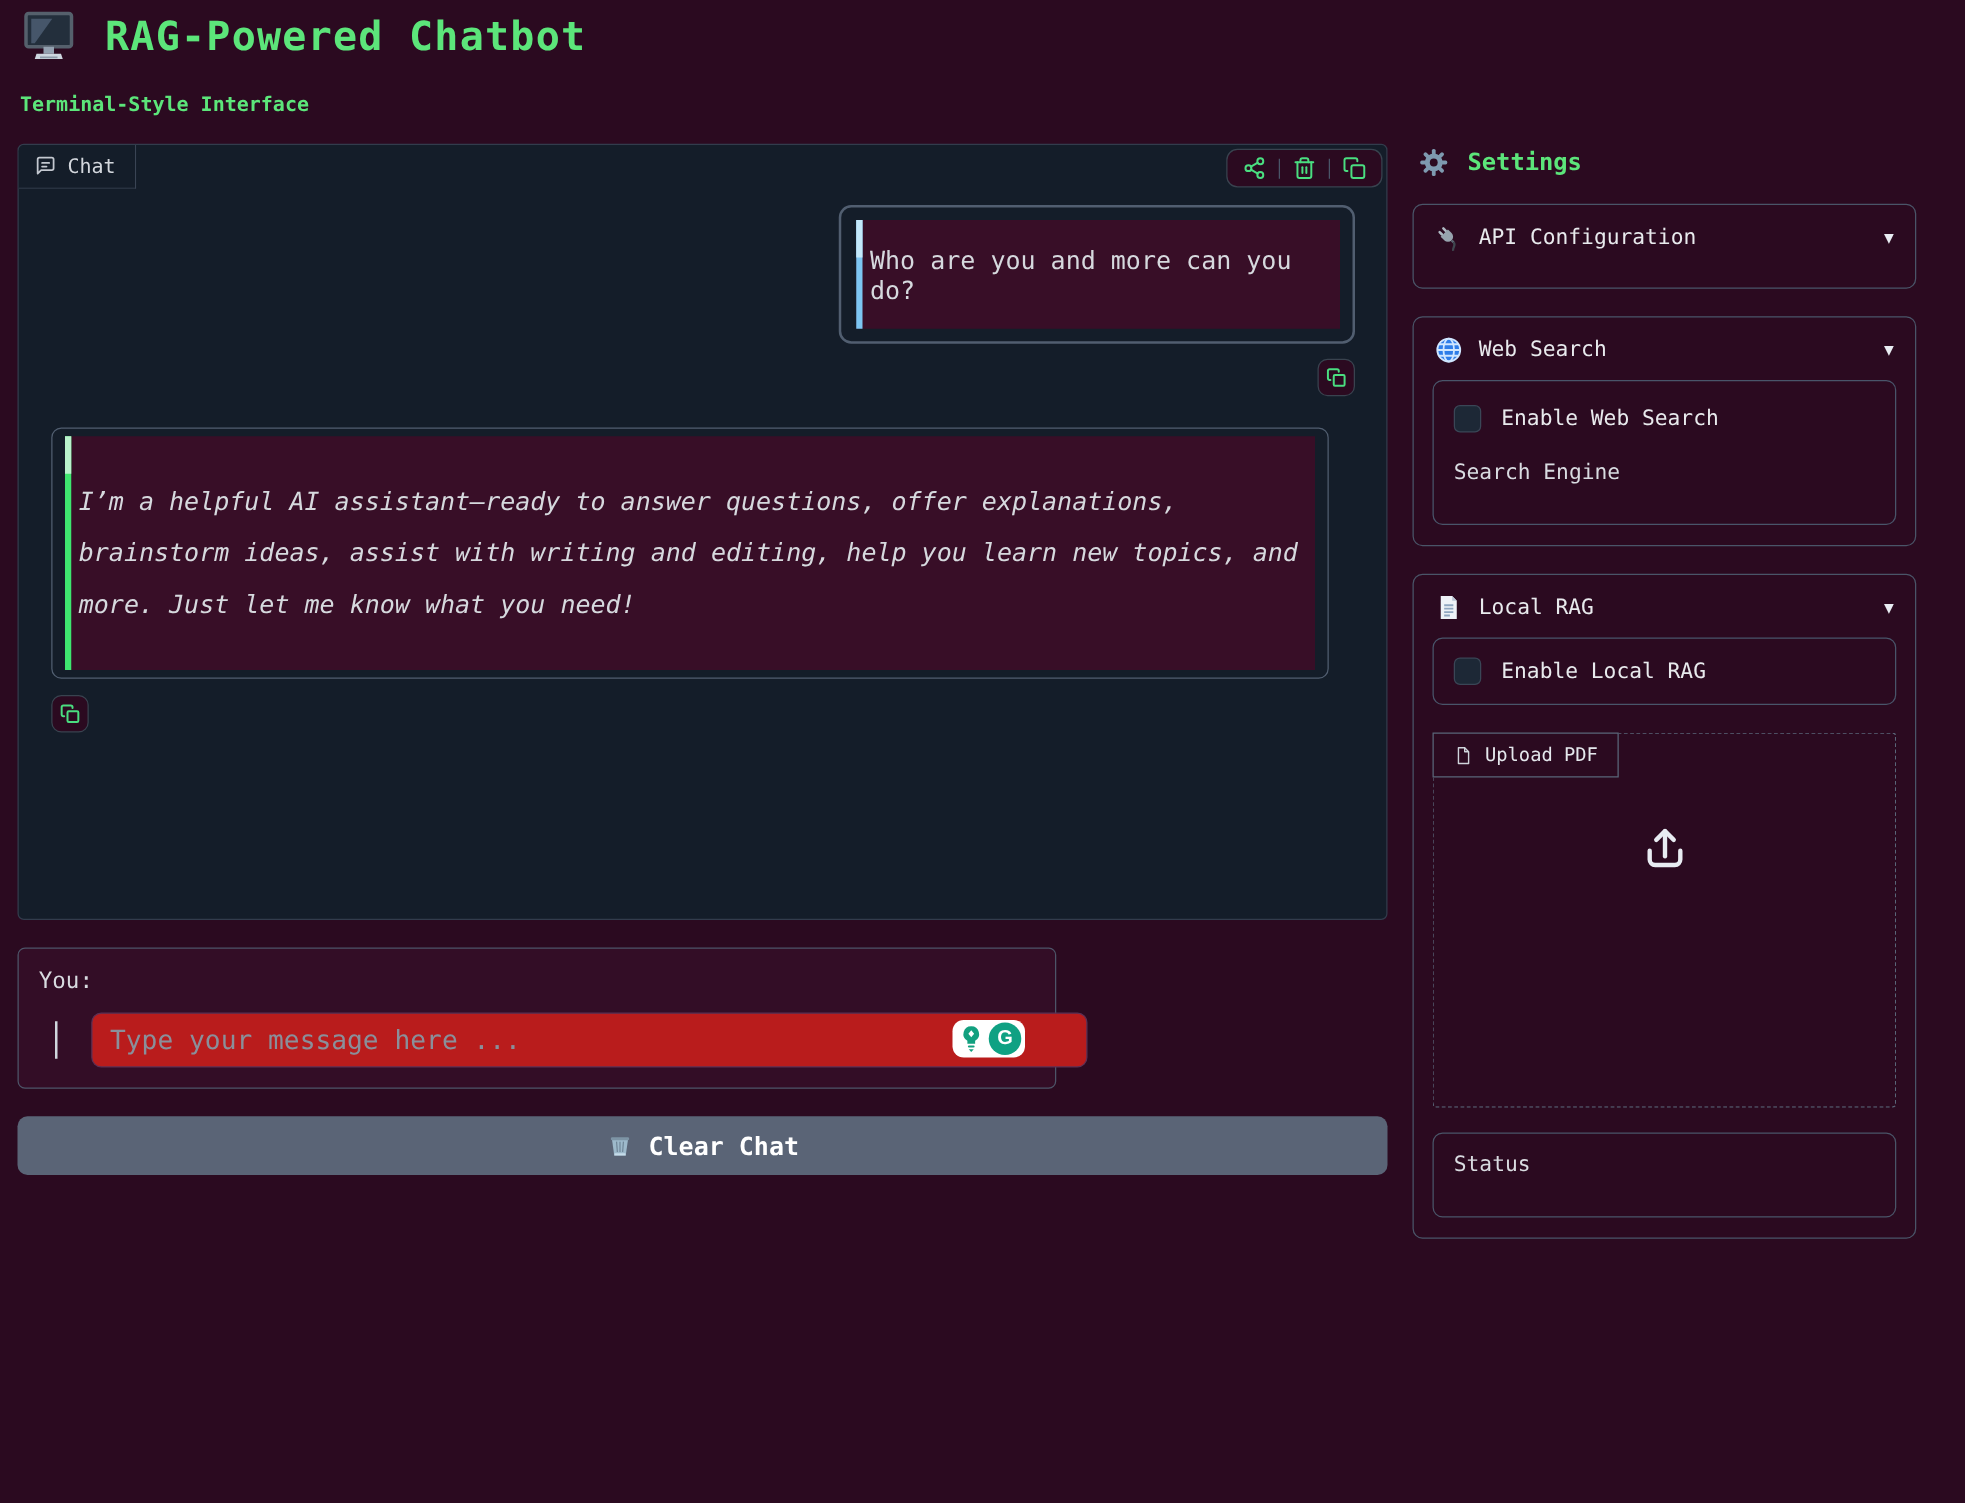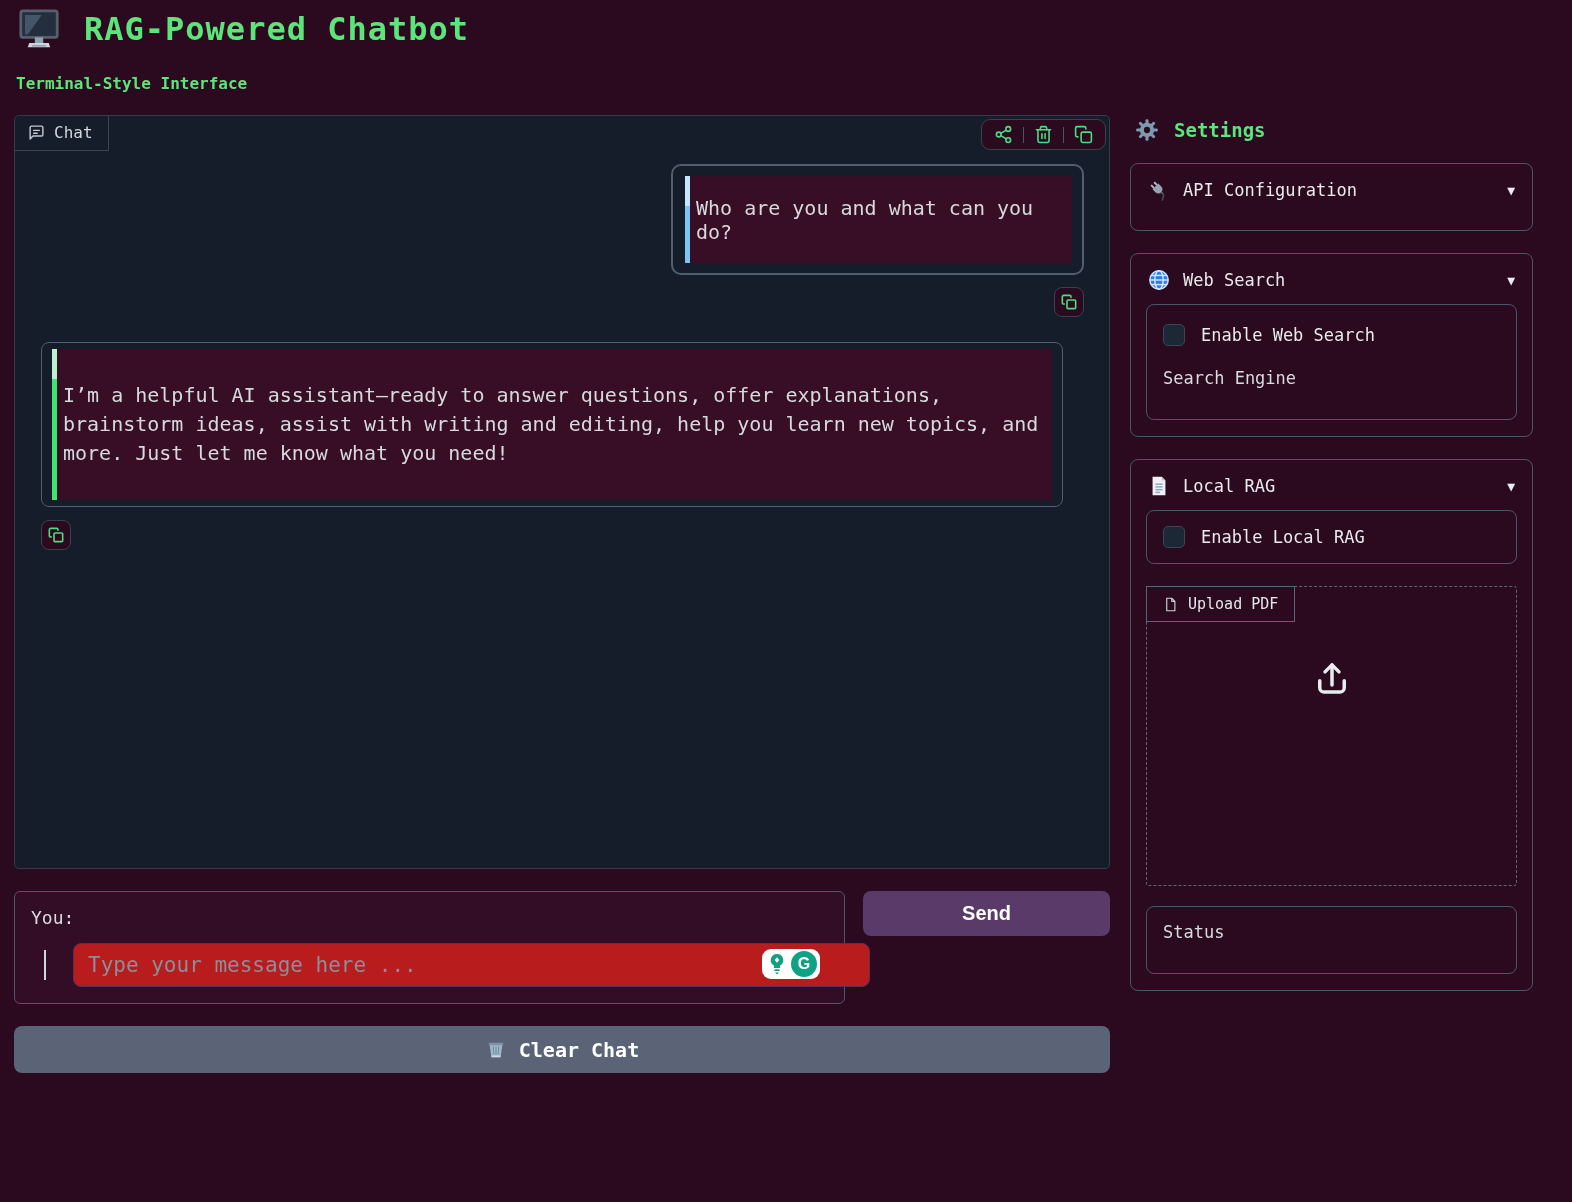--- a/index.html
+++ b/index.html
@@ -16,7 +16,7 @@
   .sidebar { width:403px; flex:none; }
 
   
-  .chat-panel { position:relative; height:754px; background:#141d29; border:1px solid #323c4c; border-radius:5px; }
+  .chat-panel { position:relative; height:621px; background:#141d29; border:1px solid #323c4c; border-radius:5px; }
   .chat-tab { display:inline-flex; align-items:center; gap:9px; padding:7px 15px 8px 13px;
               border-right:1px solid #3a4454; border-bottom:1px solid #3a4454; border-top-left-radius:5px;
               color:#d3d7dd; font-size:16px; background:#141d29; cursor:default; }

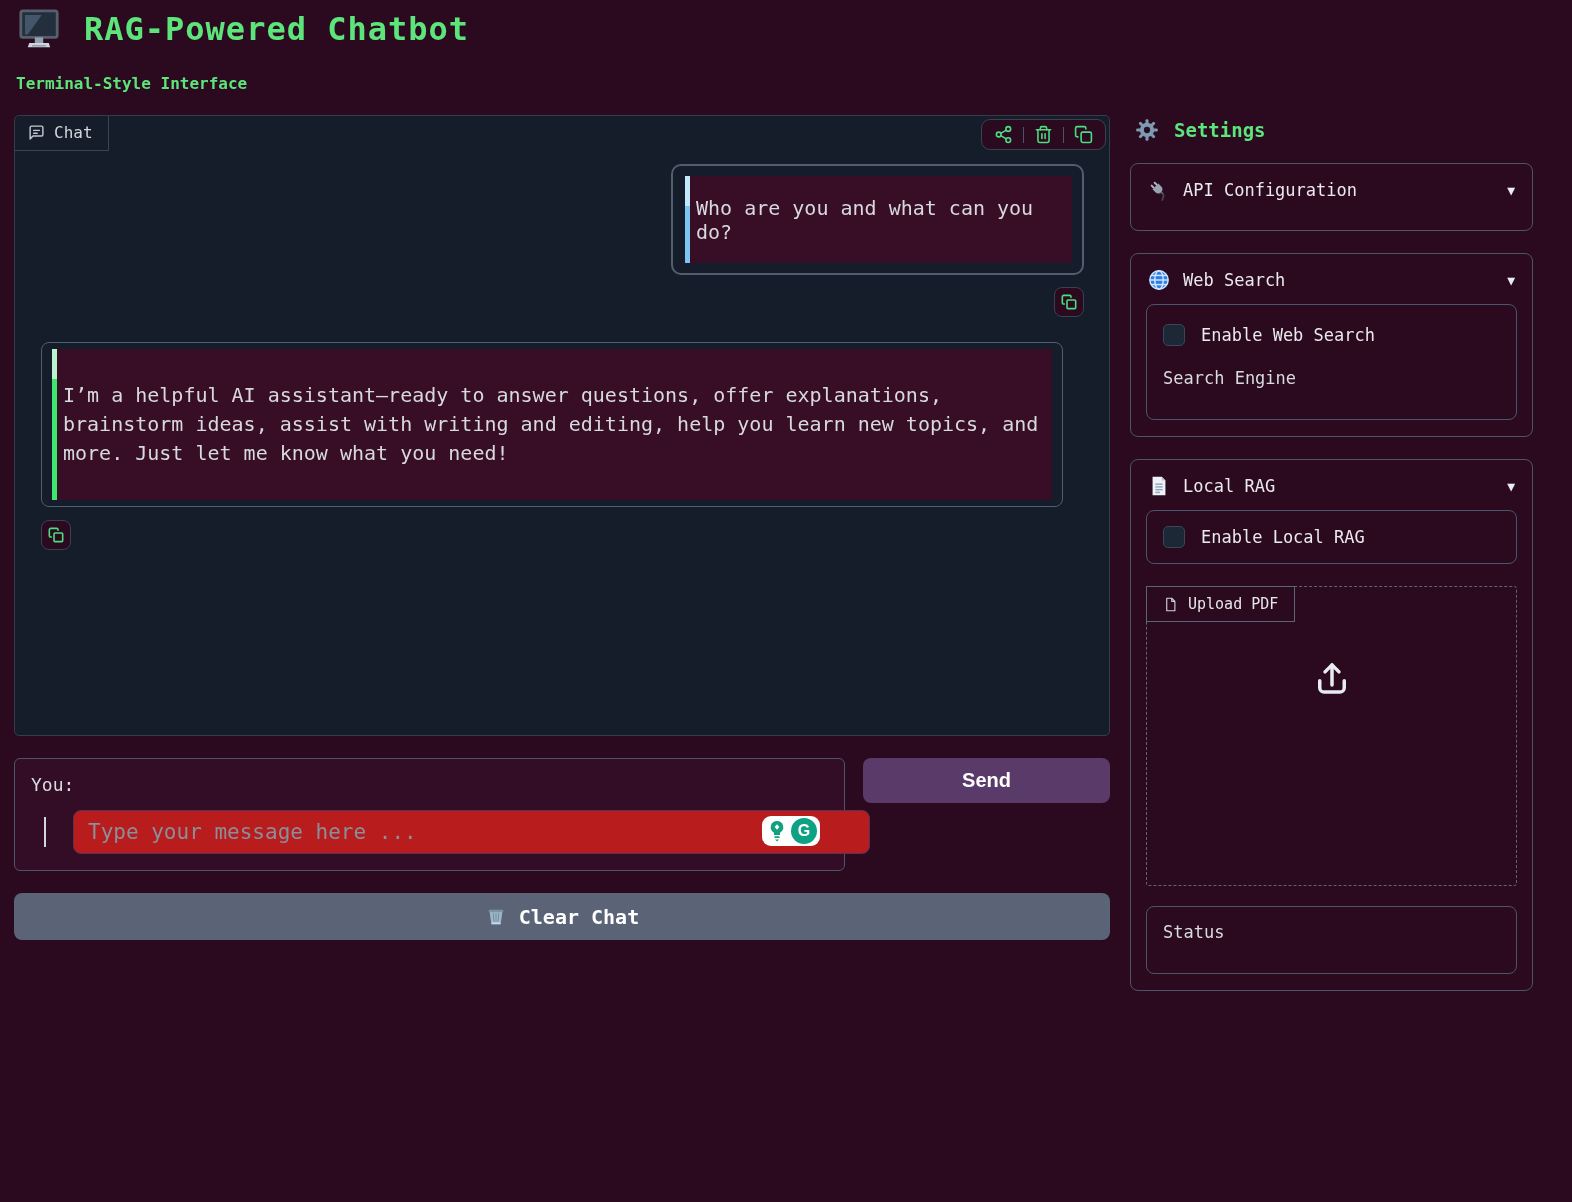--- a/index.html
+++ b/index.html
@@ -153,7 +153,7 @@
           <div class="msg-user">
             <div class="msg-inner">
               <div class="cursor"></div>
-              <span>Who are you and what can you do?</span>
+              <span>Who are you and more can you do?</span>
             </div>
           </div>
         </div>

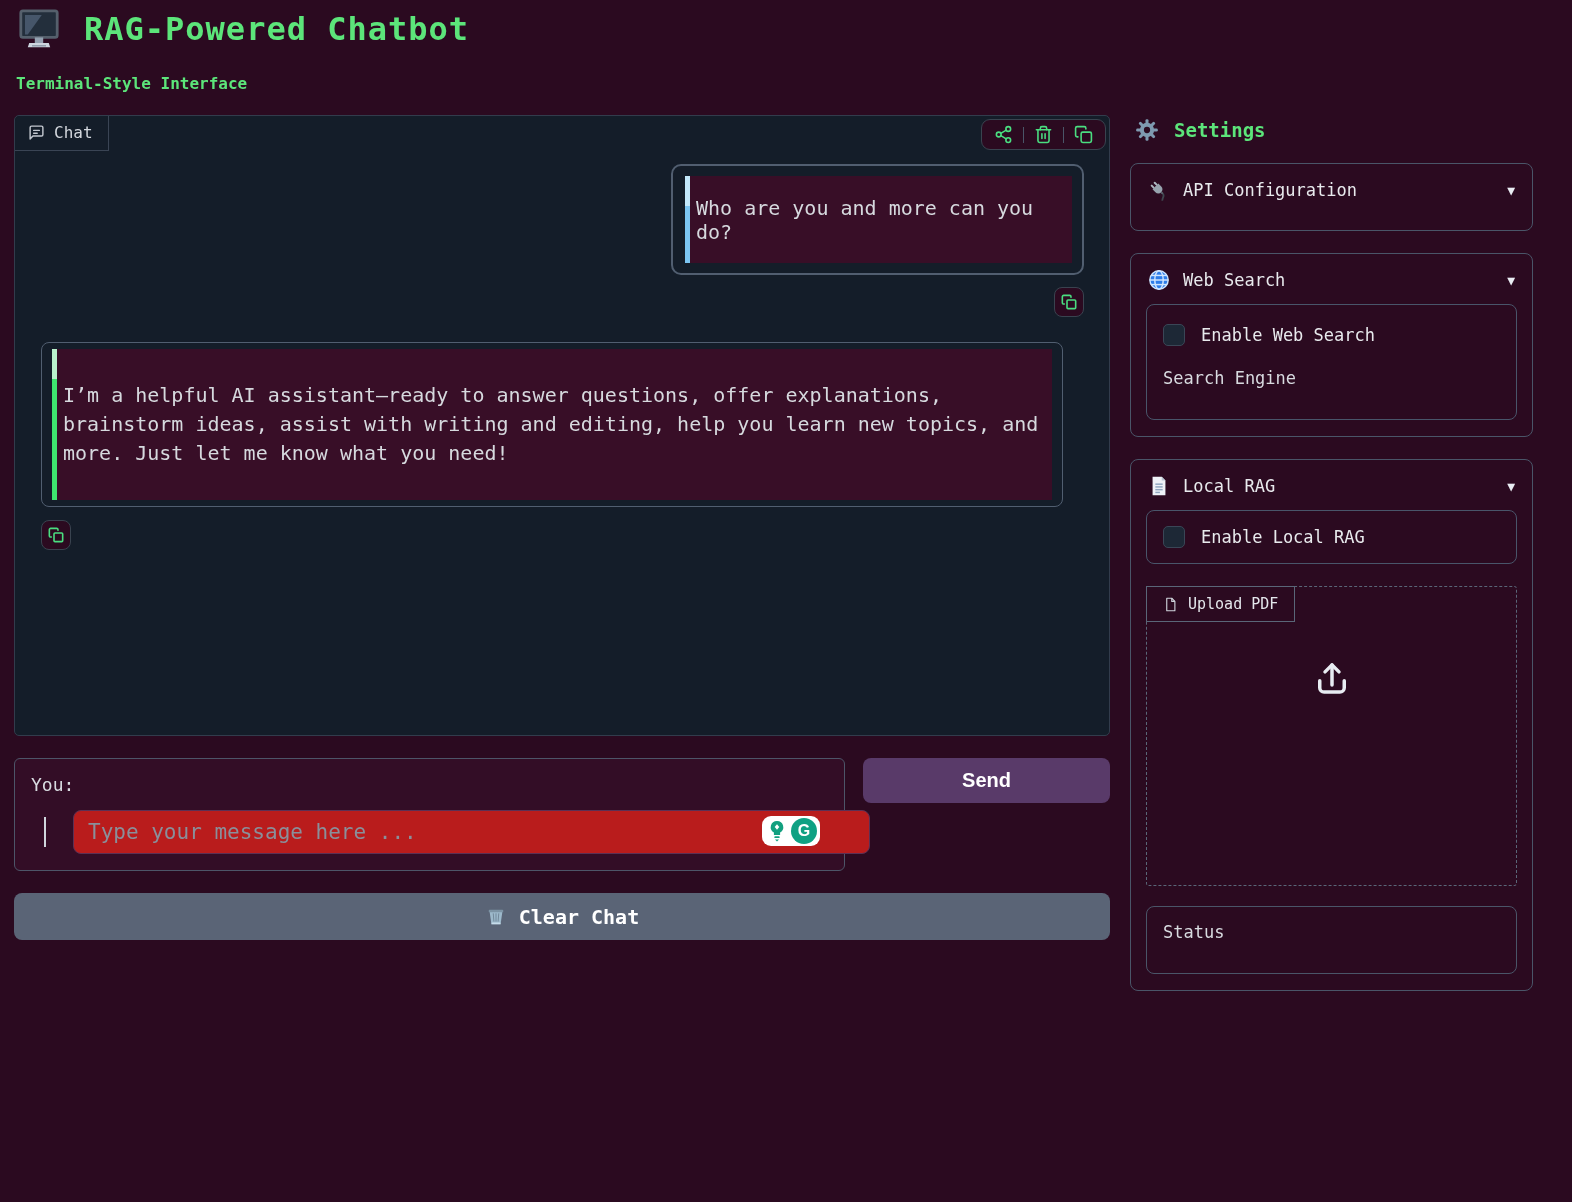--- a/index.html
+++ b/index.html
@@ -35,7 +35,7 @@
   .copy-chip { width:30px; height:30px; background:#2b0a20; border:1px solid #39434f; border-radius:8px;
                display:flex; align-items:center; justify-content:center; cursor:pointer; }
   .msg-bot { margin-top:25px; width:1022px; border:1px solid #515e70; border-radius:8px; background:#141d29; padding:6px 10px; }
-  .msg-bot .msg-inner { border-left:5px solid #3ee66f; padding:32px 8px 32px 6px; line-height:29px; }
+  .msg-bot .msg-inner { border-left:5px solid #3ee66f; padding:32px 8px 32px 6px; line-height:41px;font-style:italic; }
   .msg-bot .cursor { position:absolute; left:-5px; top:0; width:5px; height:30px; background:#b9f2cc; }
   .copy-row-left { margin-top:13px; }
 

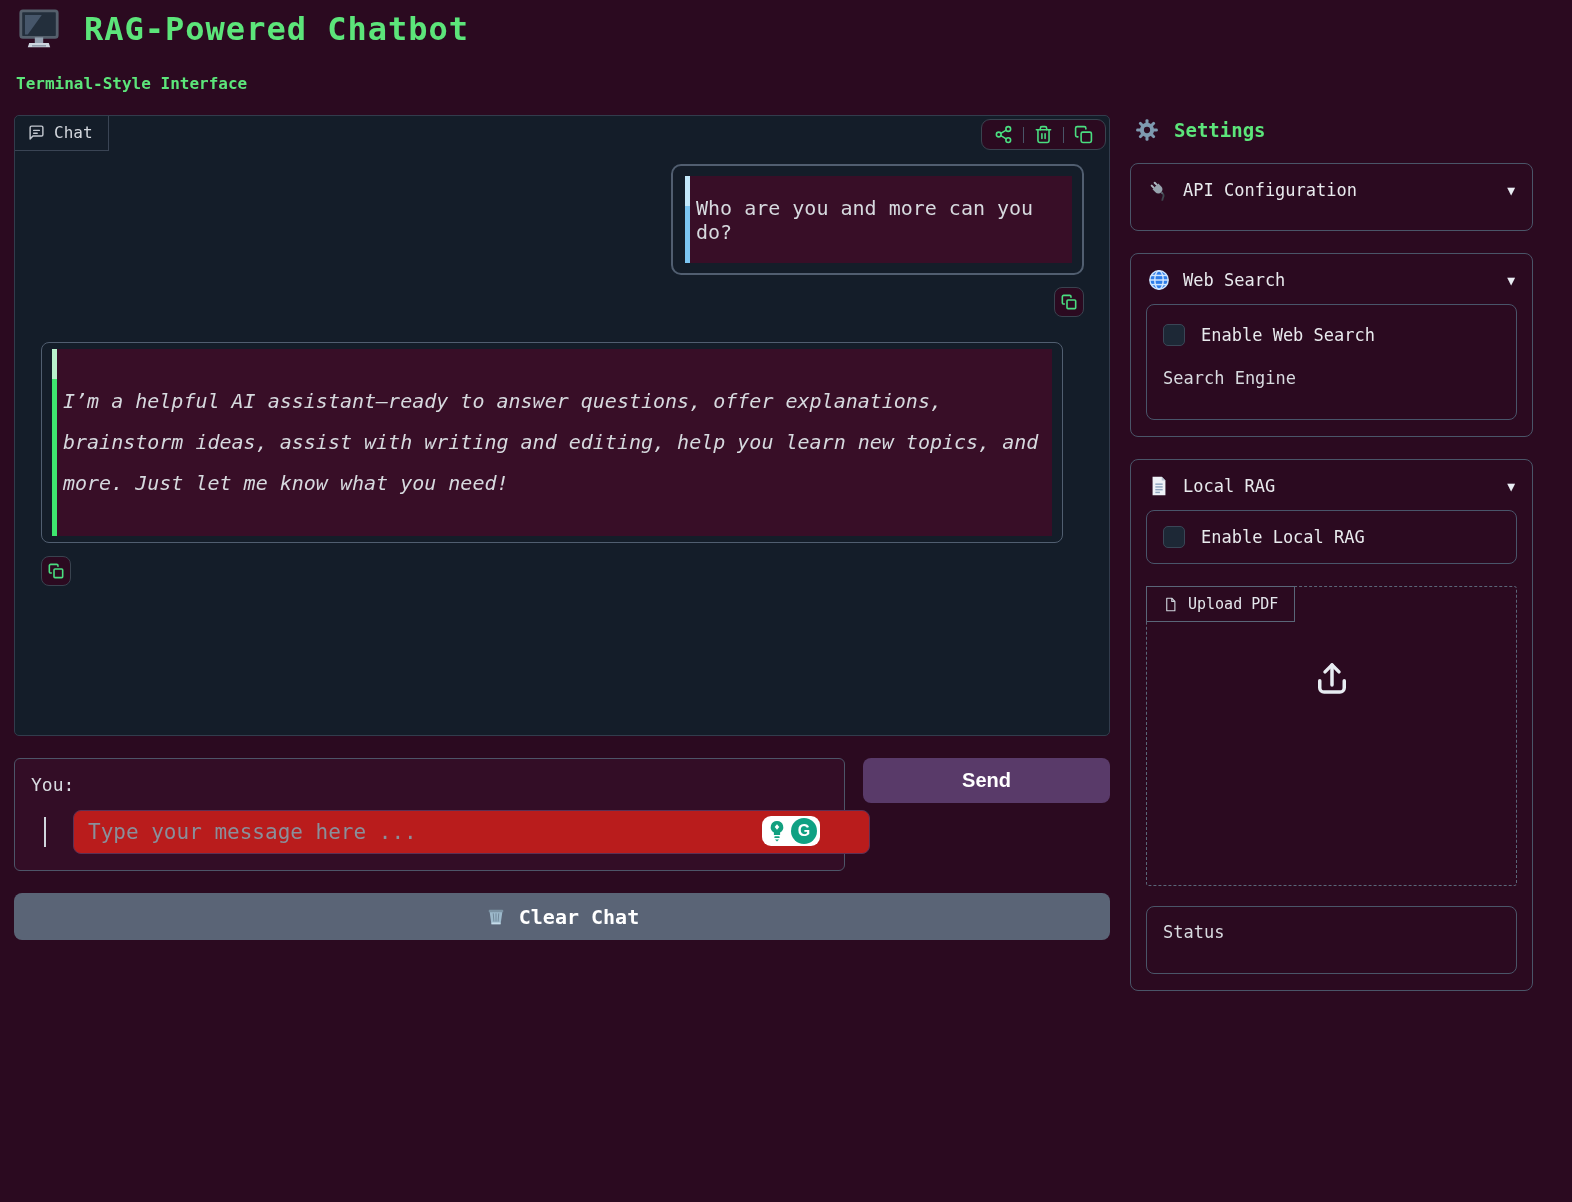--- a/index.html
+++ b/index.html
@@ -202,7 +202,6 @@
           </div>
         </div>
       </div>
-      <button class="send-btn">Send</button>
     </div>
 
     <button class="clear-btn">

